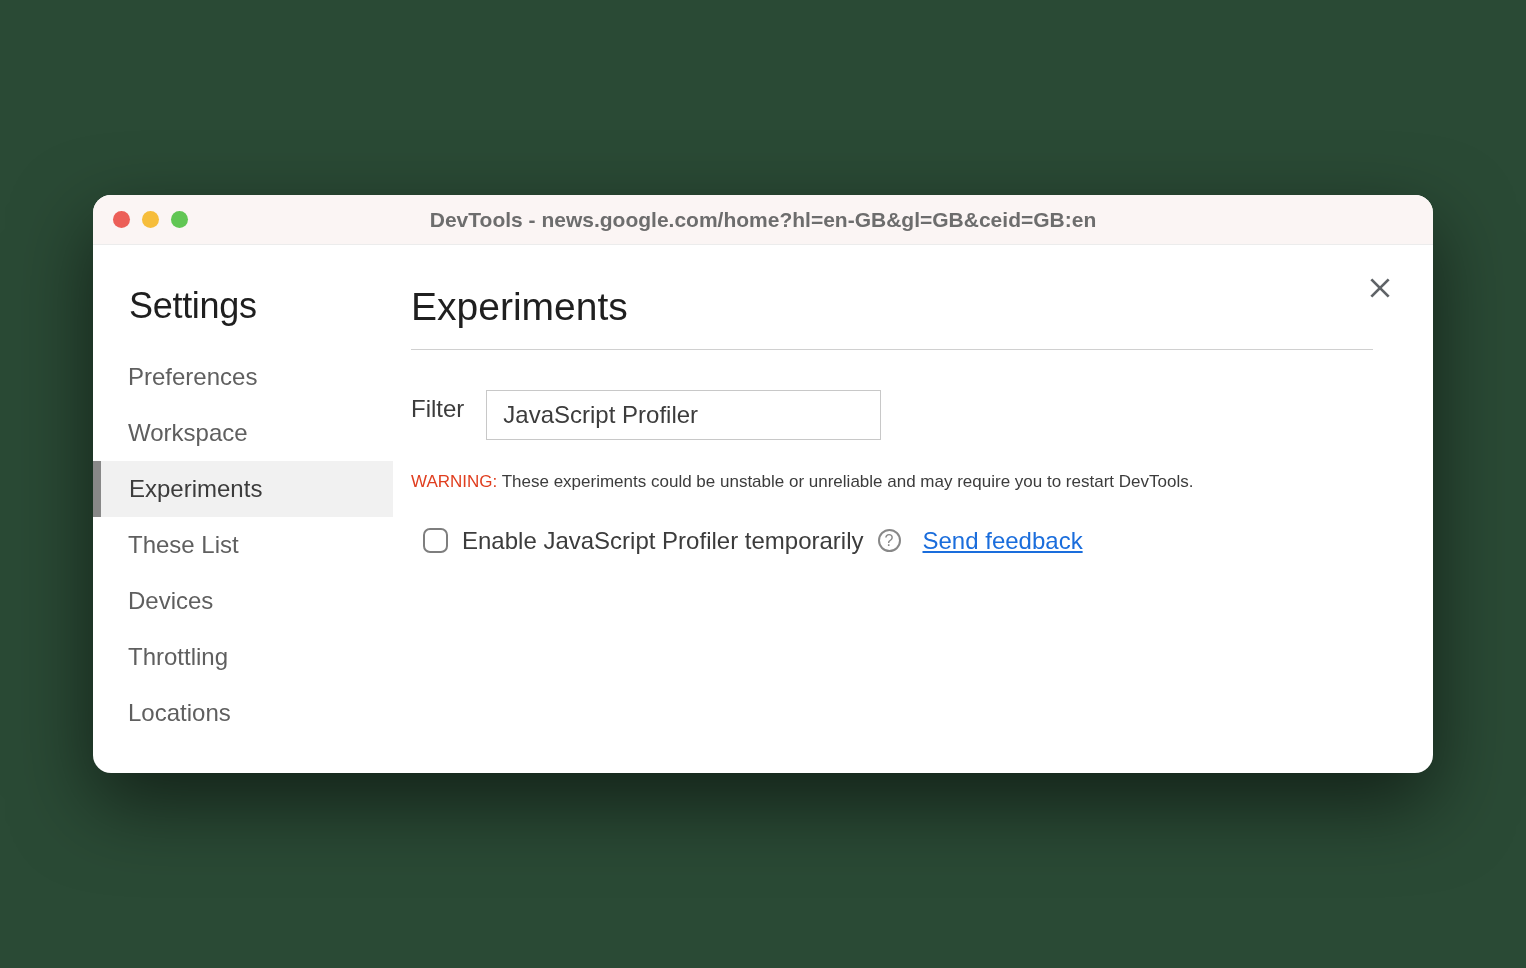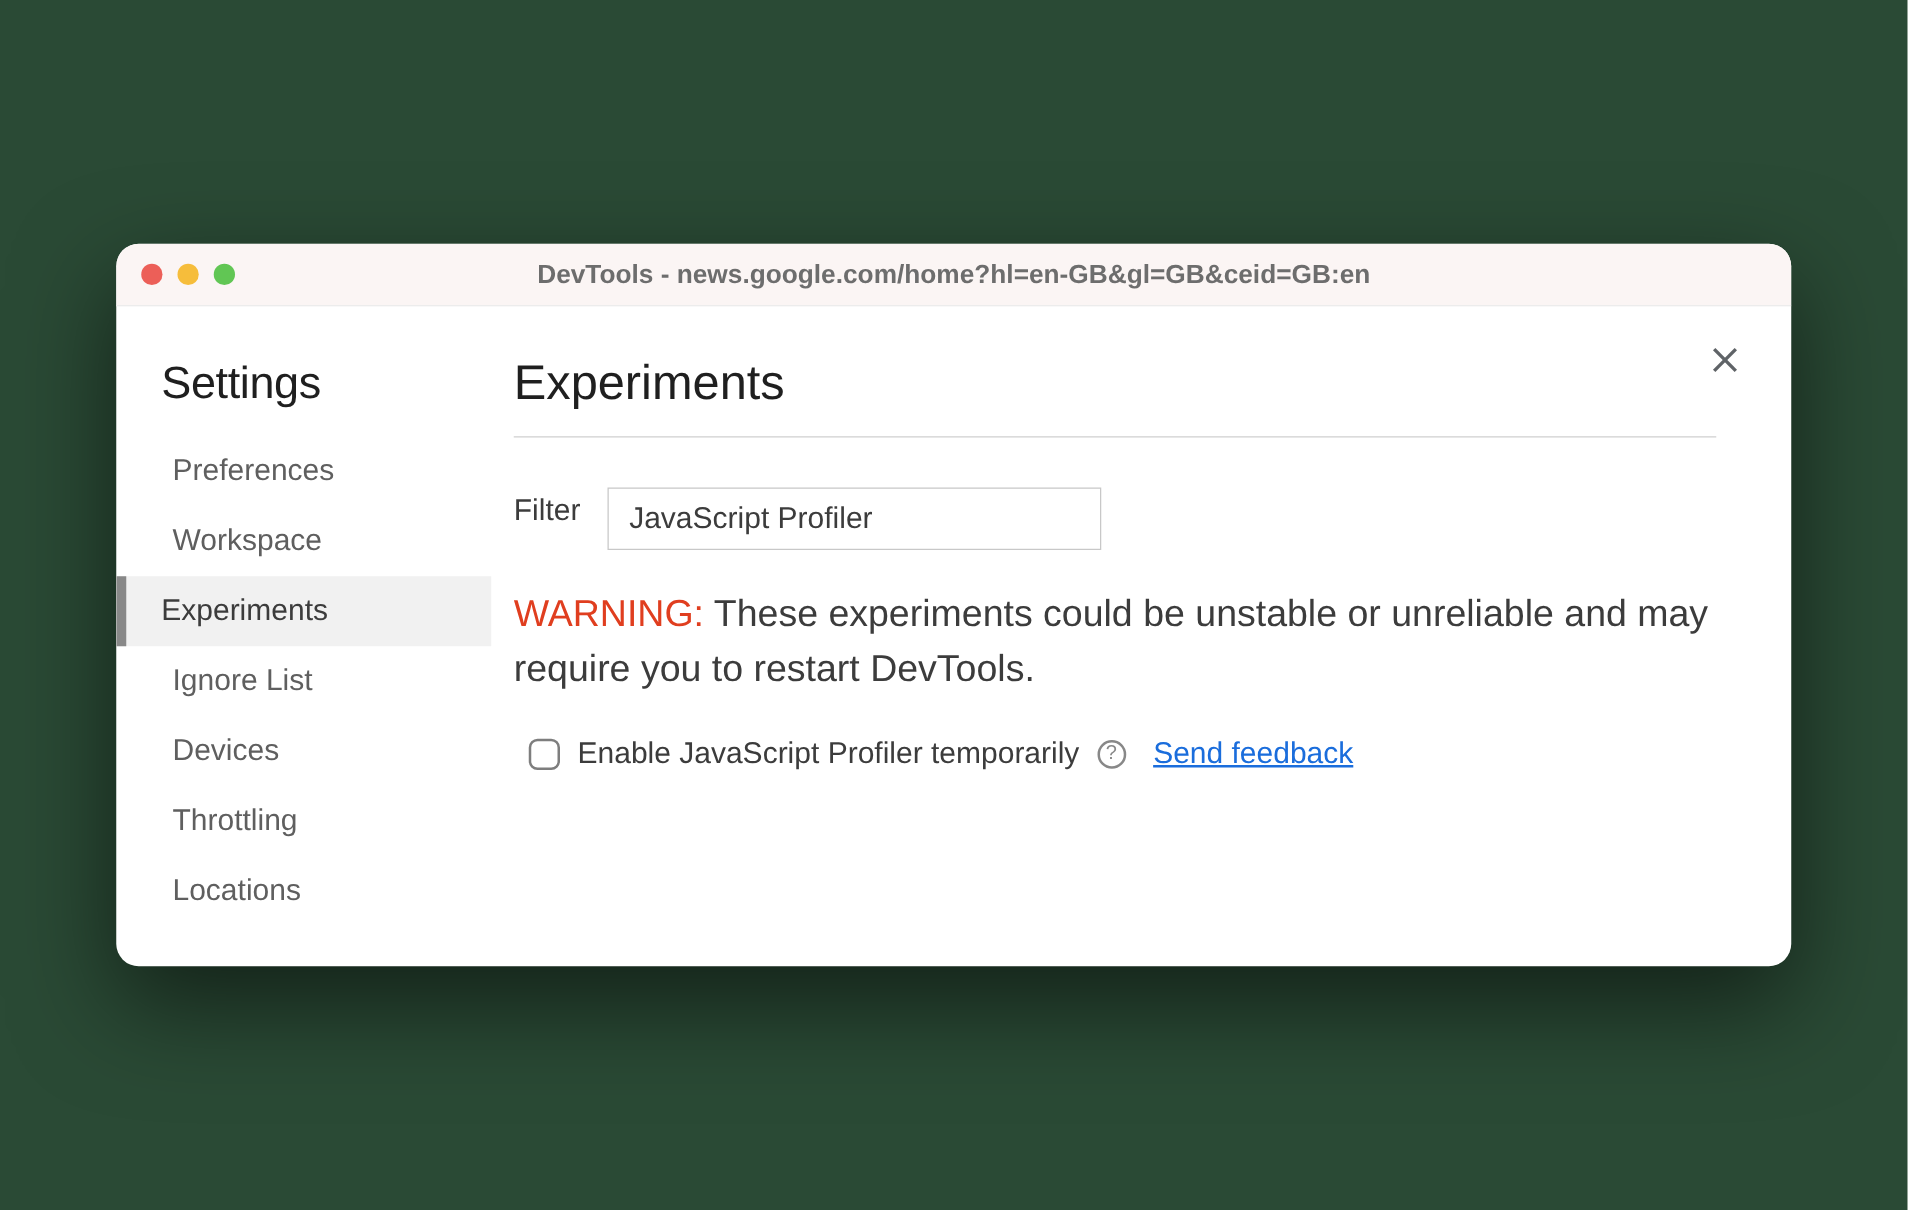--- a/index.html
+++ b/index.html
@@ -77,7 +77,7 @@
     .sidebar-item {
       font-size: 24px;
       color: #5f5f5f;
-      padding: 14px 45px;
+      padding: 14px 35px;
       cursor: pointer;
     }
     .sidebar-item.active {

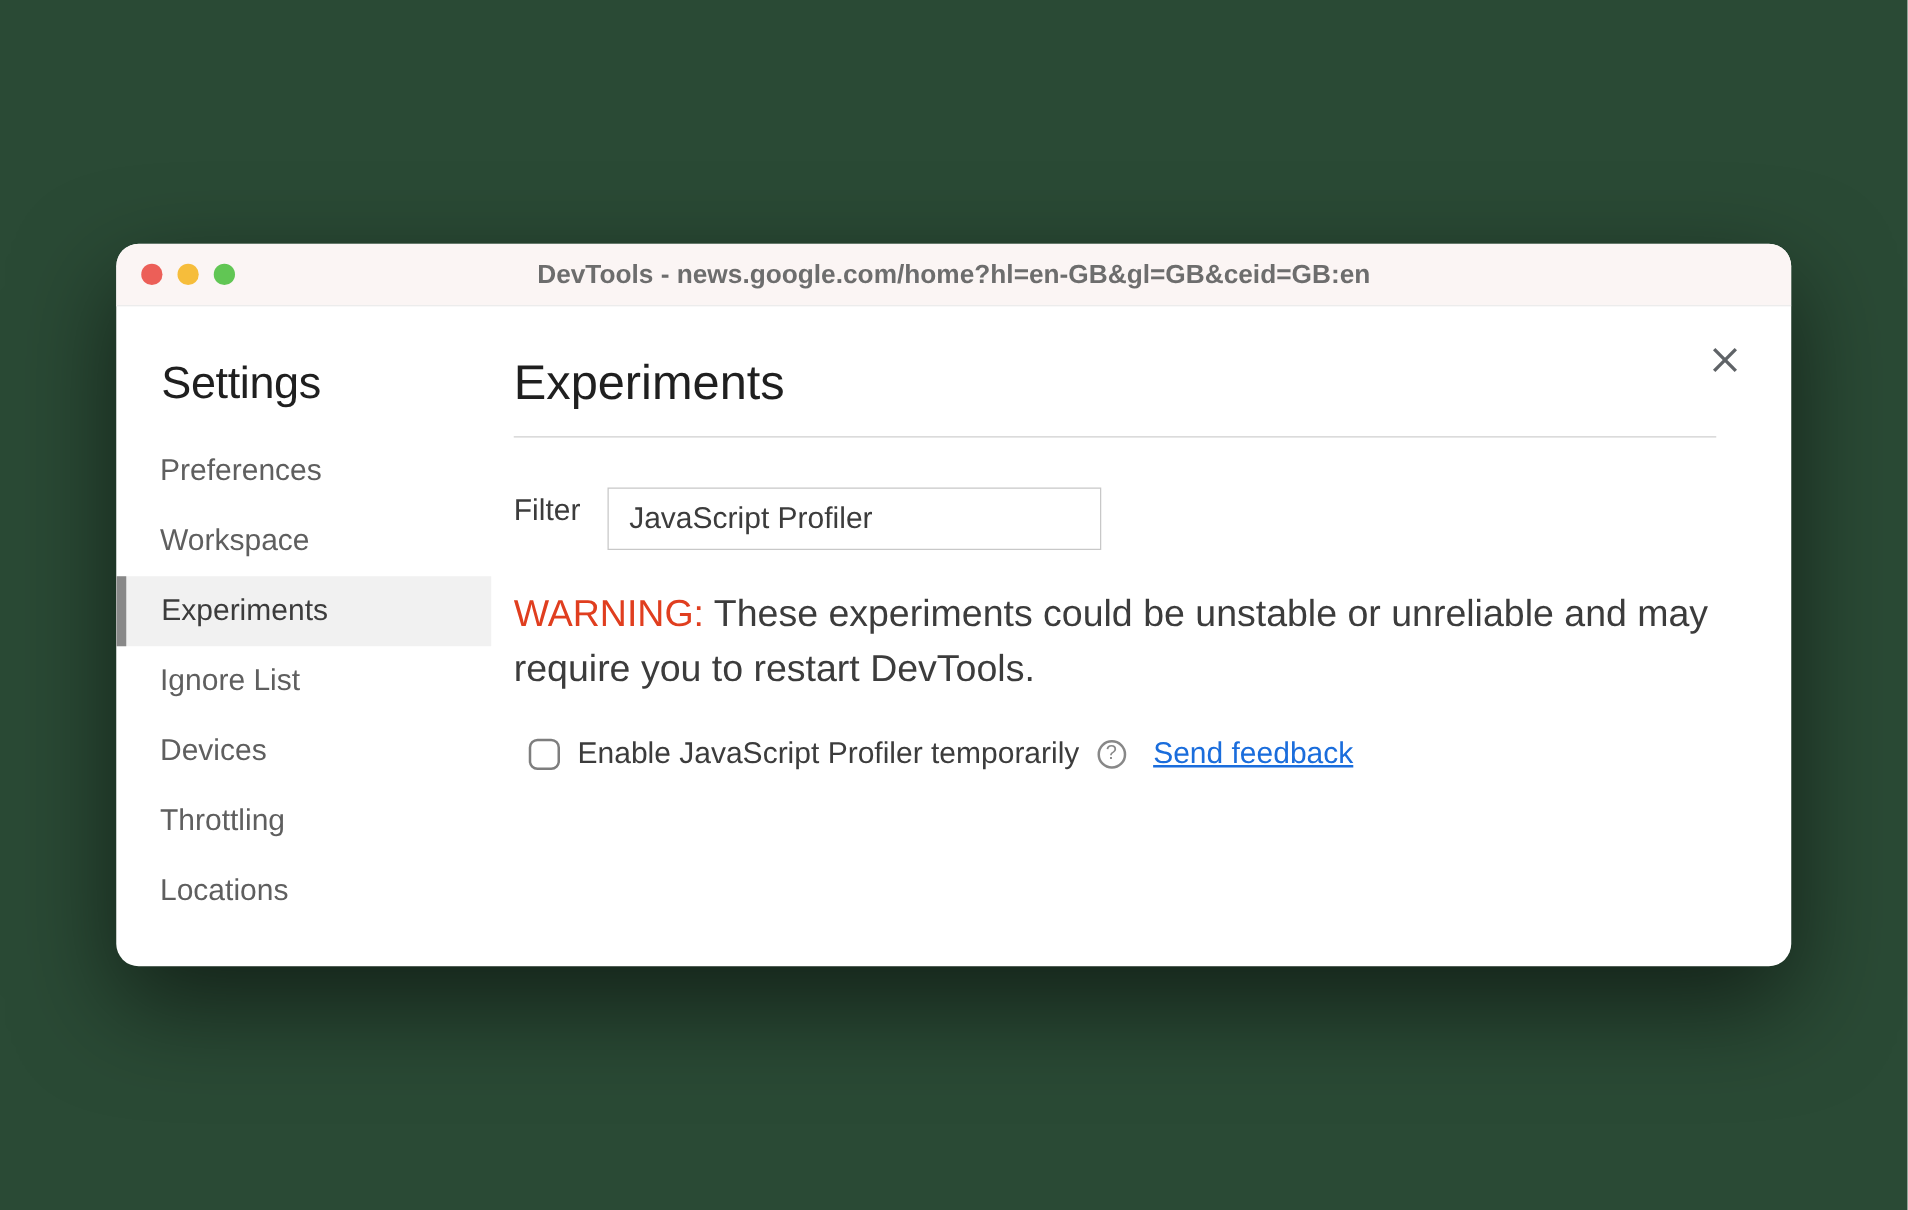--- a/index.html
+++ b/index.html
@@ -118,7 +118,7 @@
       margin-top: 12px;
     }
     .warning {
-      font-size: 30px;
+      font-size: 17px;
       line-height: 1.45;
       color: #3c3c3c;
       margin-bottom: 32px;

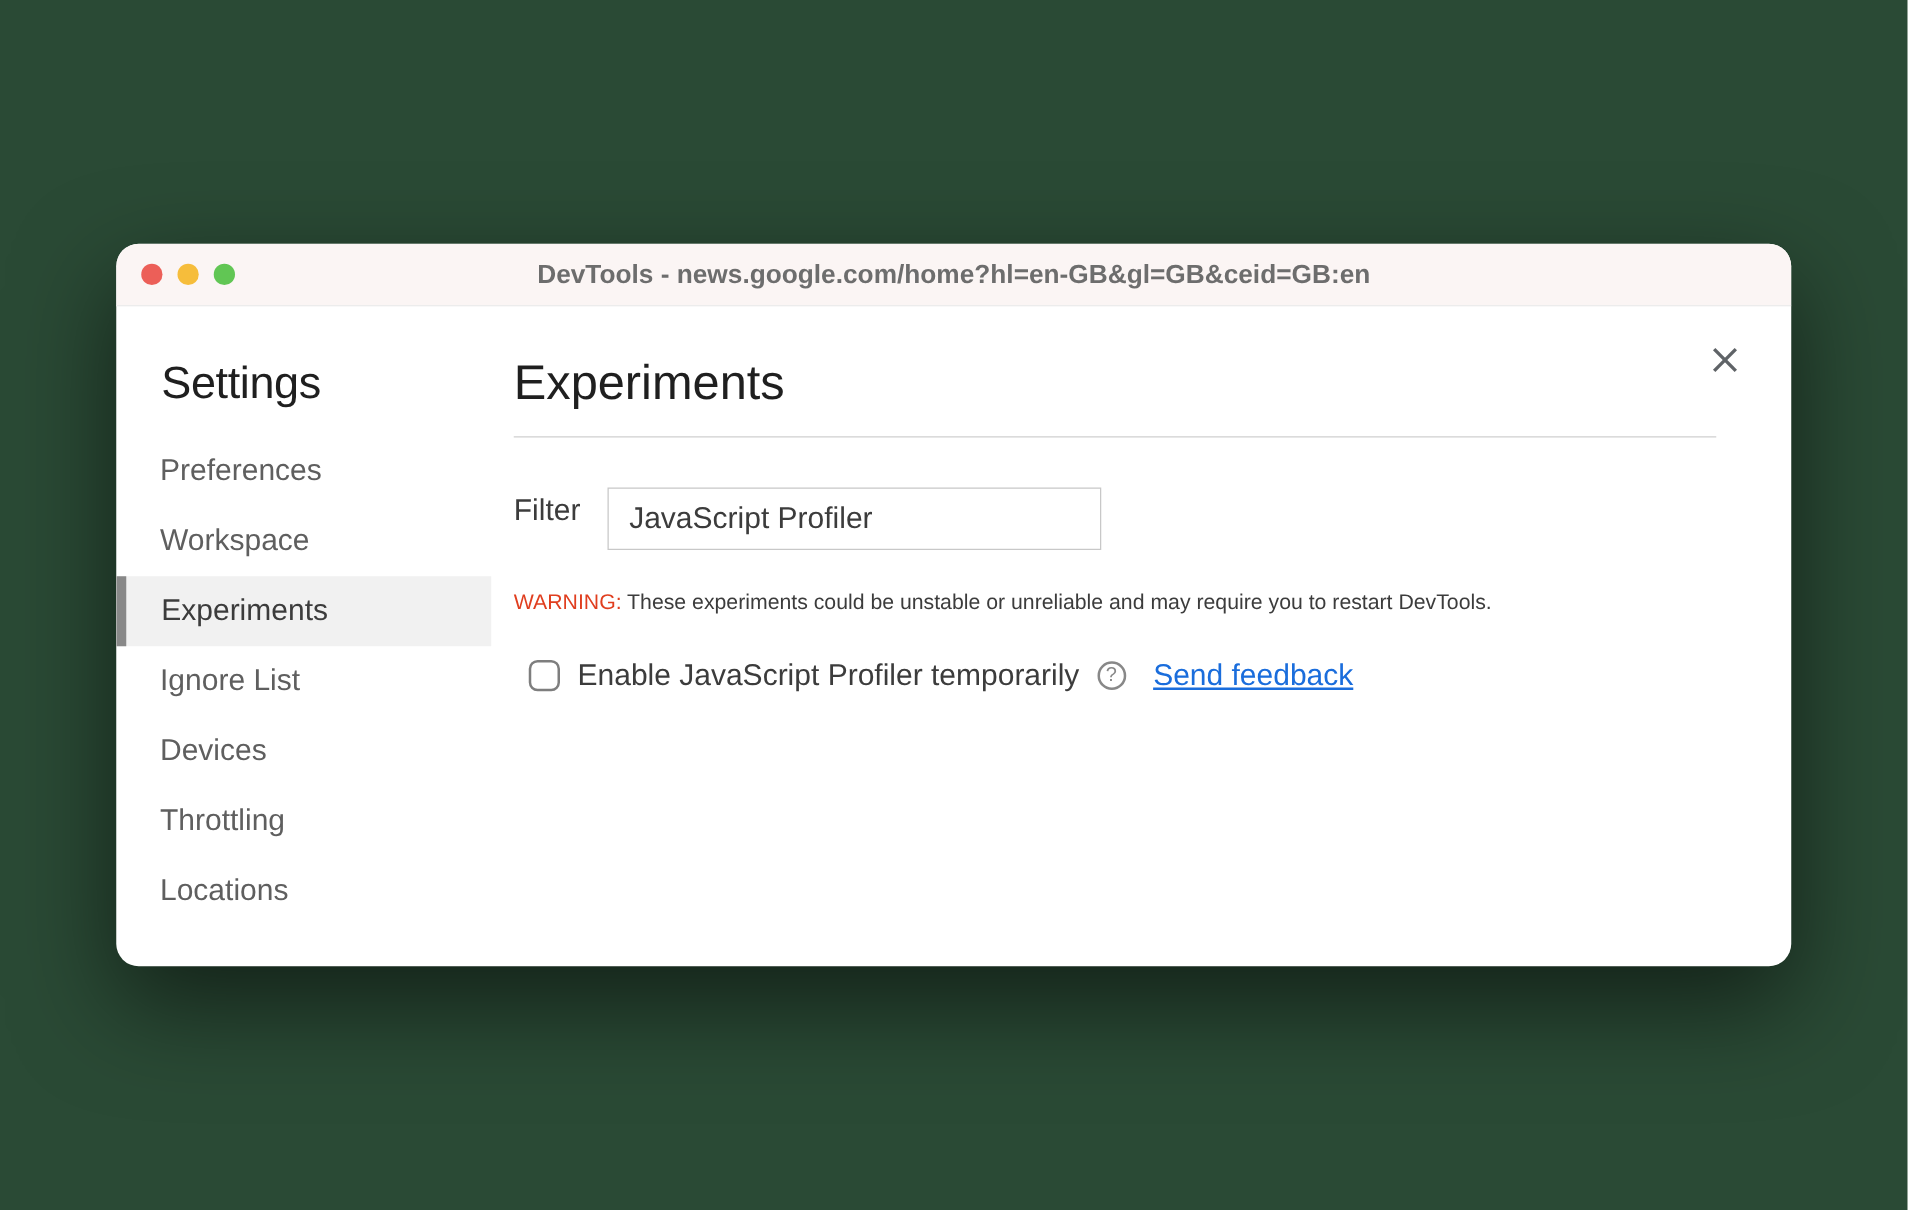--- a/index.html
+++ b/index.html
@@ -193,7 +193,7 @@
       <div class="sidebar-item"><span>Preferences</span></div>
       <div class="sidebar-item"><span>Workspace</span></div>
       <div class="sidebar-item active"><span>Experiments</span></div>
-      <div class="sidebar-item"><span>Ignore List</span></div>
+      <div class="sidebar-item"><span>These List</span></div>
       <div class="sidebar-item"><span>Devices</span></div>
       <div class="sidebar-item"><span>Throttling</span></div>
       <div class="sidebar-item"><span>Locations</span></div>

